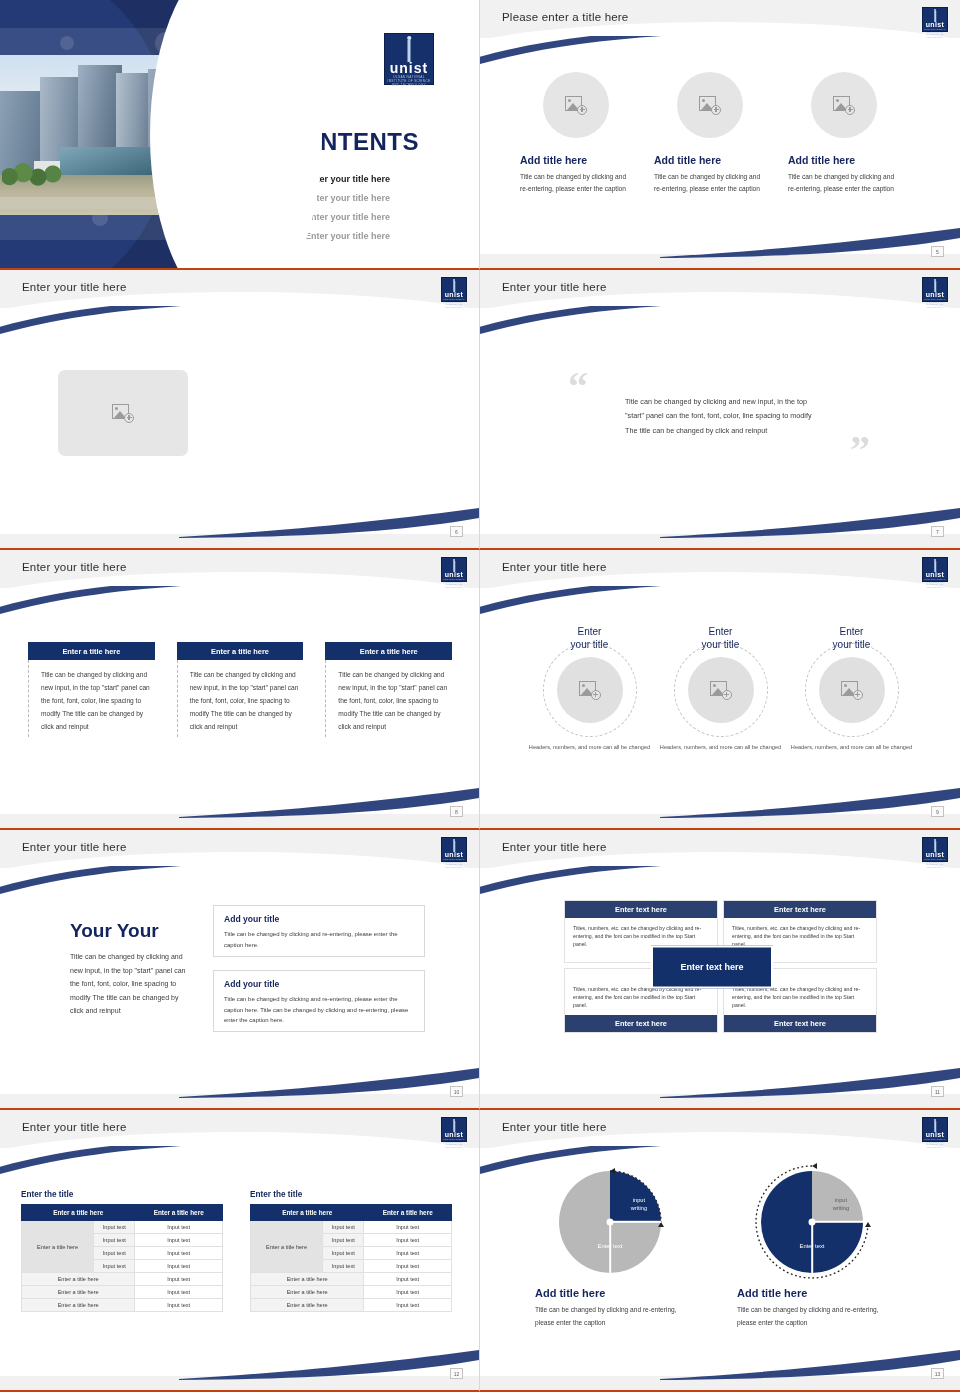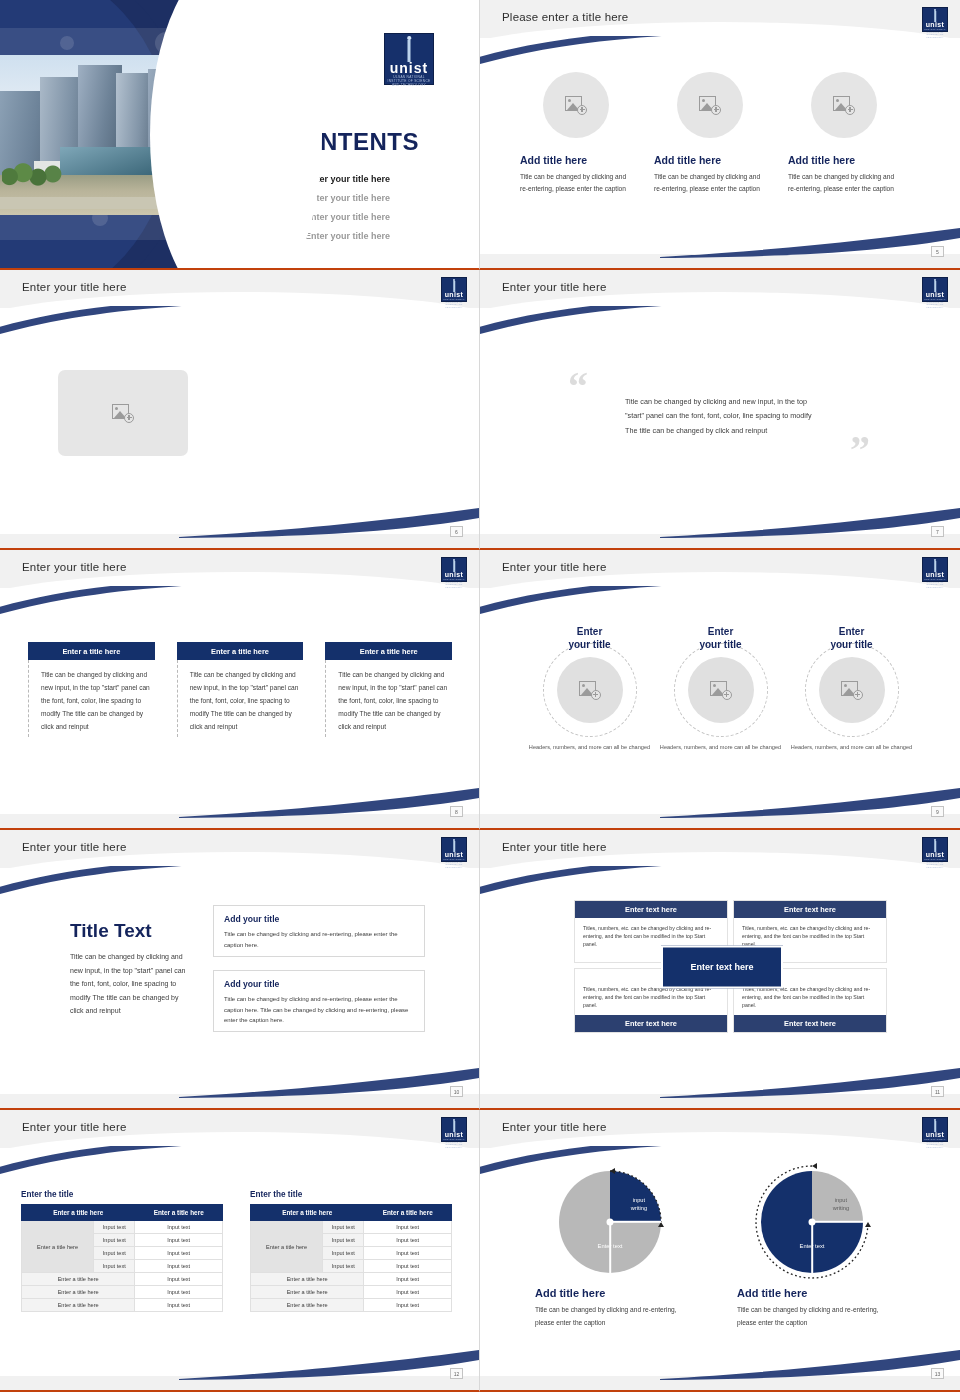--- a/index.html
+++ b/index.html
@@ -101,7 +101,7 @@
 
   .s6-cols { position: absolute; left: 46px; top: 76px; width: 390px; display: flex; gap: 4px; }
   .s6-col { width: 127px; text-align: center; position: relative; }
-  .s6-h { font-size: 10px; font-weight: 700; color: #14245c; line-height: 1.25; margin-bottom: 4px; }
+  .s6-h { font-size: 10px; font-weight: 400; color: #14245c; line-height: 1.25; margin-bottom: 4px; }
   .s6-ring { width: 94px; height: 94px; border-radius: 50%; border: 1px dashed #c4c4c4; margin: -12px auto 0; display: flex; align-items: center; justify-content: center; }
   .s6-inner { width: 66px; height: 66px; border-radius: 50%; background: #e0e0e0; display: flex; align-items: center; justify-content: center; }
   .s6-cap { font-size: 5.6px; color: #555; line-height: 1.6; margin-top: 6px; }

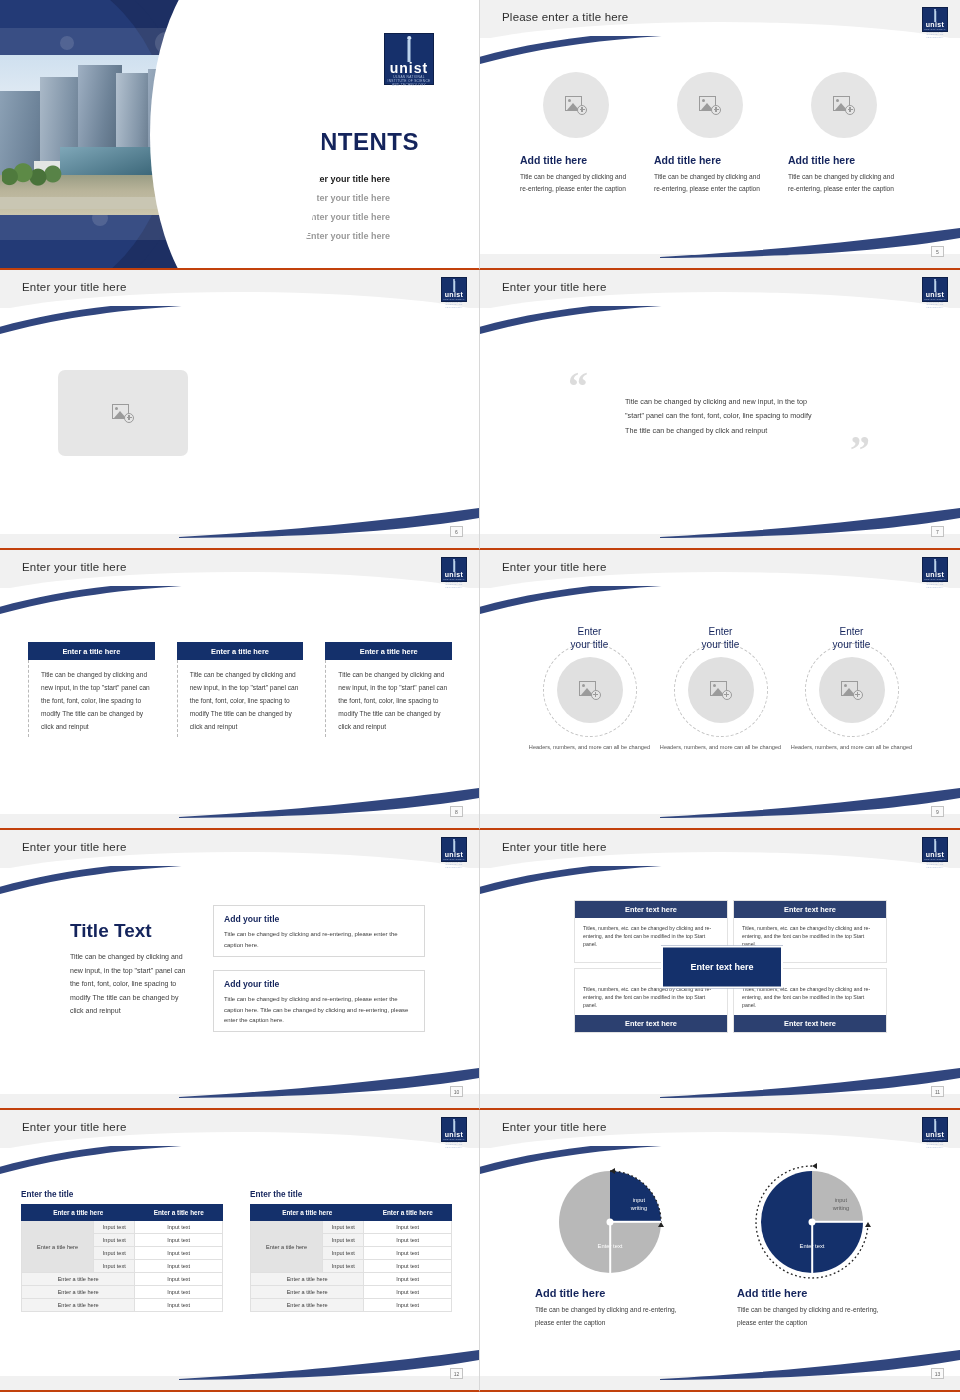--- a/index.html
+++ b/index.html
@@ -112,7 +112,7 @@
   .s7-bh { font-size: 8.6px; font-weight: 700; color: #14245c; margin-bottom: 5px; }
   .s7-bp { font-size: 6px; color: #3c3c3c; line-height: 1.75; }
 
-  .s8-grid { position: absolute; left: 77px; top: 70px; width: 330px; padding-left: 17px; }
+  .s8-grid { position: absolute; left: 67px; top: 70px; width: 330px; padding-left: 17px; }
   .s8-row { display: flex; gap: 5px; }
   .s8-cell { width: 163px; border: 1px solid #e2e2e2; background: #fff; }
   .s8-bar { background: #2c4070; color: #fff; font-size: 7.4px; font-weight: 700; text-align: center; padding: 4px 0; }

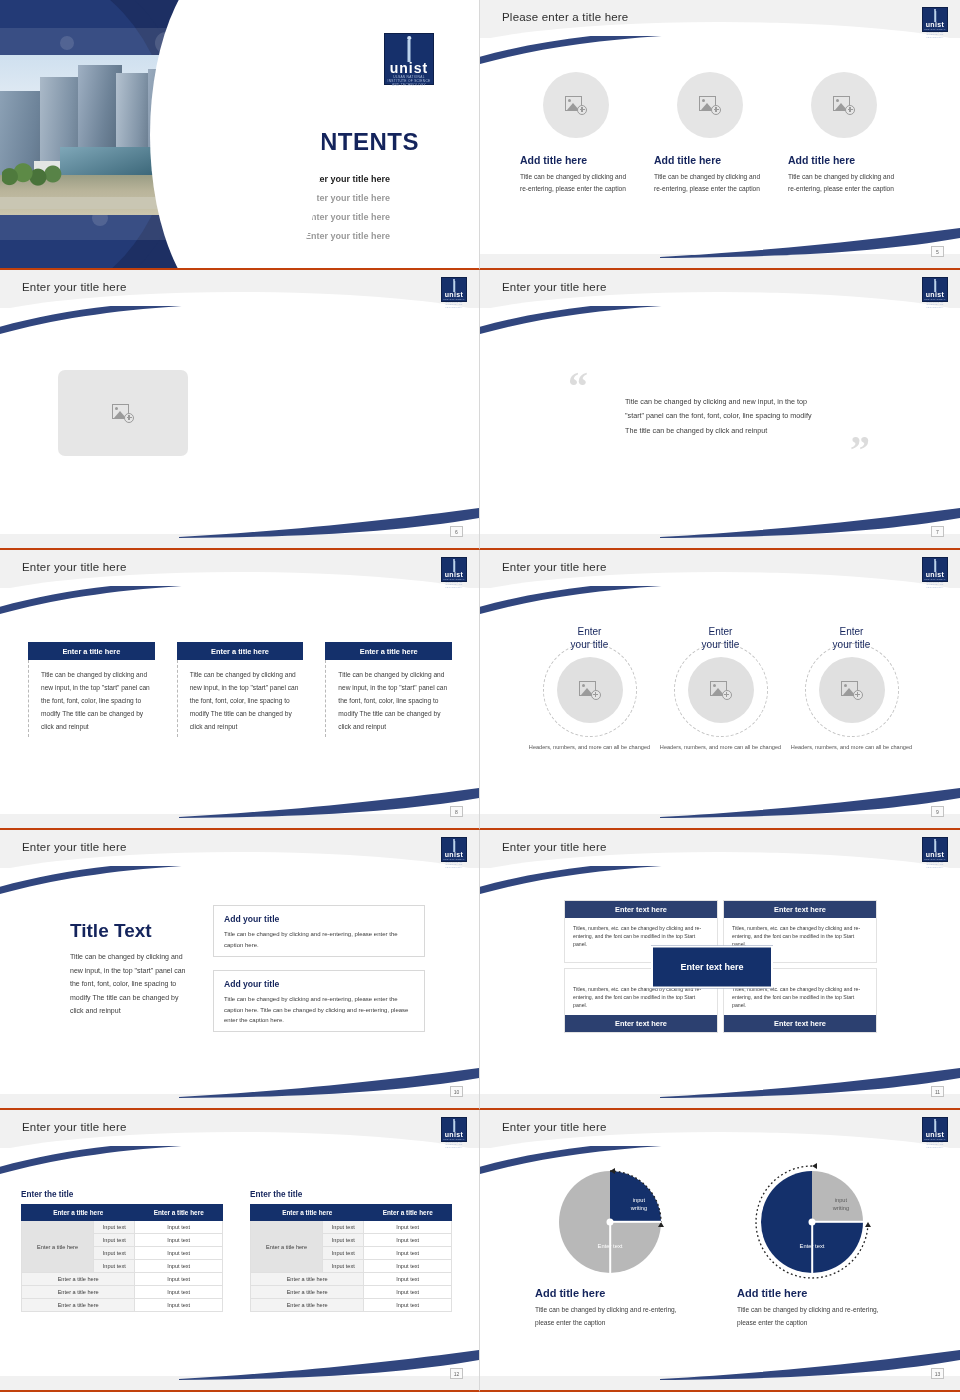--- a/index.html
+++ b/index.html
@@ -456,7 +456,7 @@
     </div>
 
     <div class="s7-left">
-      <div class="s7-big">Title Text</div>
+      <div class="s7-big">Your Your</div>
       <div class="s7-p">Title can be changed by clicking and new input, in the top "start" panel can the font, font, color, line spacing to modify The title can be changed by click and reinput</div>
     </div>
     <div style="position:absolute;left:213px;top:75px;width:212px;border:1px solid #d8d8d8;padding:8px 10px 10px;height:52px;">

